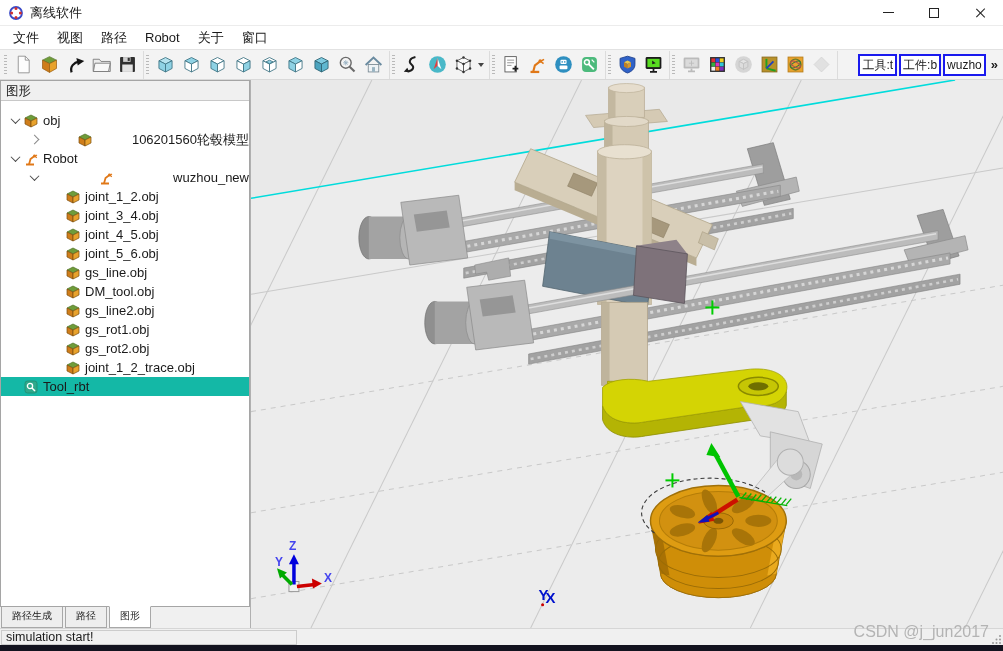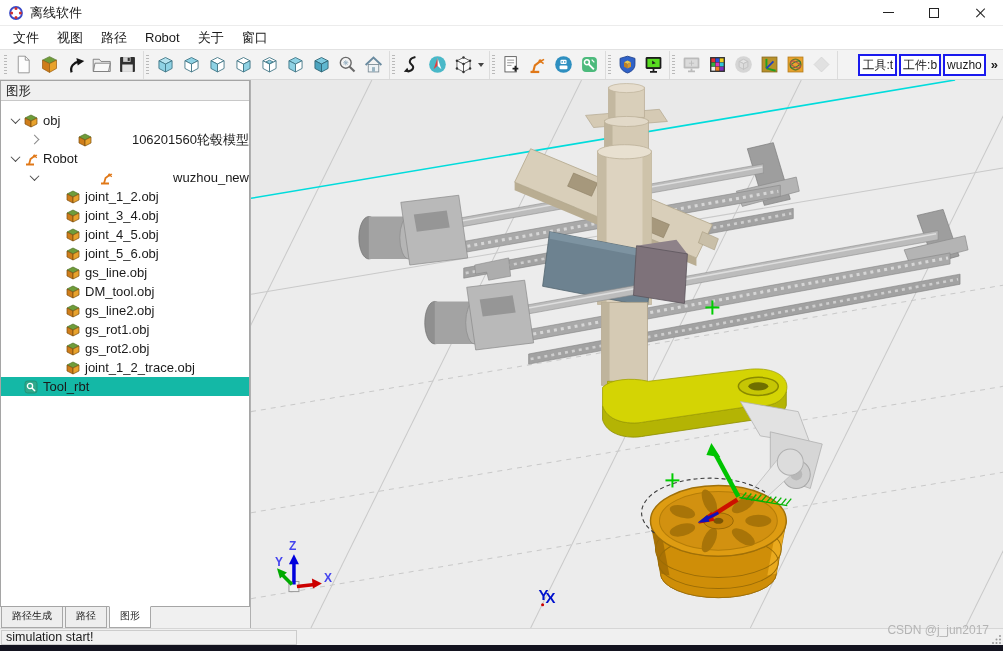--- a/index.html
+++ b/index.html
@@ -66,7 +66,7 @@
   
   .statusbar { height:17px; background:#f0f0f0; border-top:1px solid #d6d6d6; display:flex; align-items:center; position:relative; font-size:12.5px; }
   .status-cell { width:296px; height:15px; border:1px solid #cccccc; margin-left:1px; padding:0 4px; line-height:13px; background:#f0f0f0; }
-  .watermark { position:absolute; right:14px; top:-6px; color:#b4b4b4; font-size:12px; }
+  .watermark { position:absolute; right:14px; top:-6px; color:#b4b4b4; font-size:16px; }
   .resize-grip { position:absolute; right:1px; bottom:1px; }
   .taskbar-strip { height:6px; background:#13131f; }
 </style>

